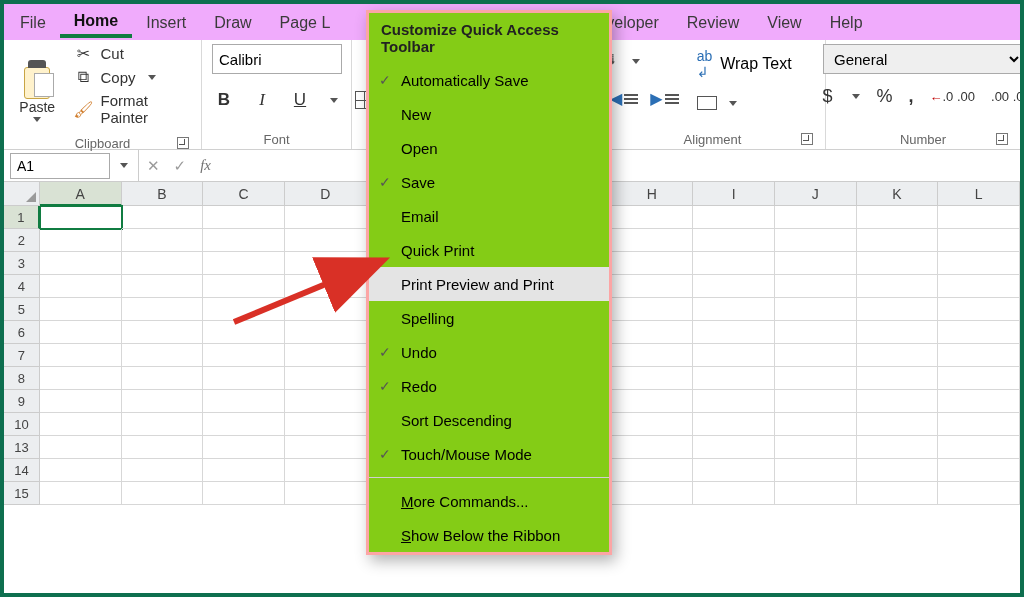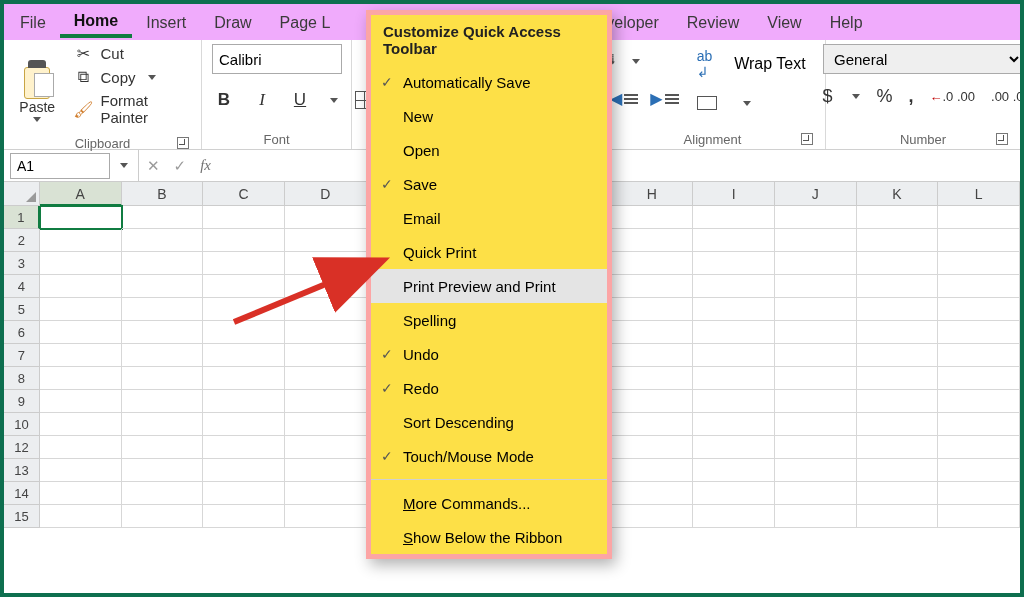--- a/index.html
+++ b/index.html
@@ -67,7 +67,7 @@
   .cell { width:82px; border-right:1px solid #d7d7d7; border-bottom:1px solid #d7d7d7;}
   .cell.active { outline:2px solid #107c41; outline-offset:-1px; background:#fff;}
   
-  .qat-menu { position:absolute; top:6px; left:362px; width:246px; background:#fde047; border:5px solid #fca5a5; box-shadow:4px 6px 14px rgba(0,0,0,0.3); font-size:15px; z-index:50; }
+  .qat-menu { position:absolute; top:6px; left:362px; width:246px; background:#84cc16; border:3px solid #fca5a5; box-shadow:4px 6px 14px rgba(0,0,0,0.3); font-size:15px; z-index:50; }
   .qat-title { padding:8px 12px 8px 12px; font-weight:700; color:#222; }
   .qat-item { display:flex; align-items:center; height:34px; padding:0 14px 0 10px; cursor:pointer;}
   .qat-item.hover { background:#e4e4e4;}

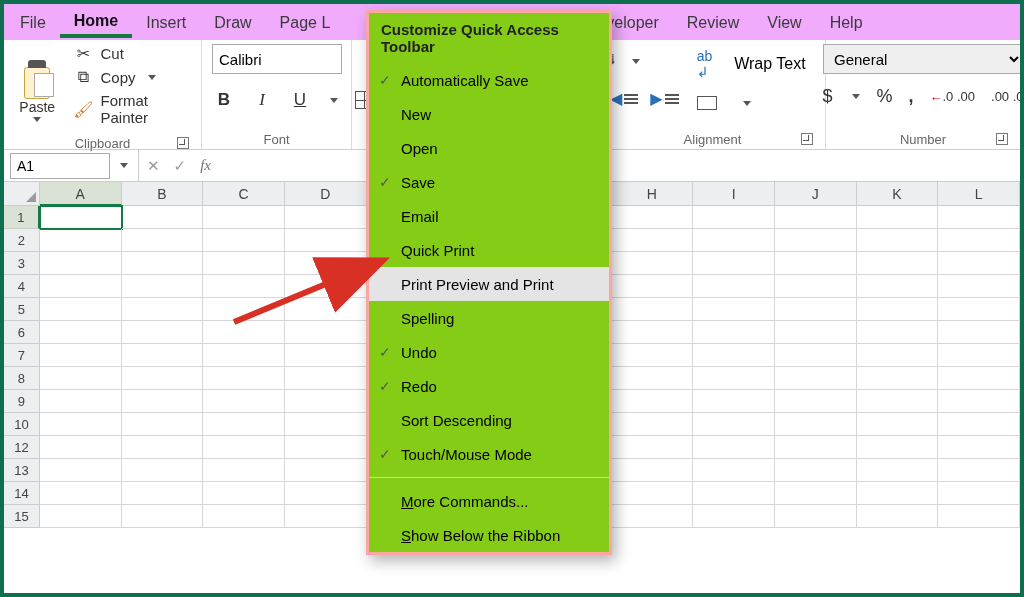--- a/index.html
+++ b/index.html
@@ -40,7 +40,7 @@
   .indent-ic .lines { display:flex; flex-direction:column; gap:2px;}
   .indent-ic .lines span { display:block; width:14px; height:2px; background:#555;}
   .wrap-merge { display:flex; flex-direction:column; gap:16px; margin-left:4px; padding-top:4px;}
-  .merge-row { display:flex; align-items:center; gap:22px;}
+  .merge-row { display:flex; align-items:center; gap:8px;}
   .merge-ic { width:20px; height:14px; border:1px solid #555; background: linear-gradient(#fff,#fff);}
   
   .number-group { min-width:150px; }

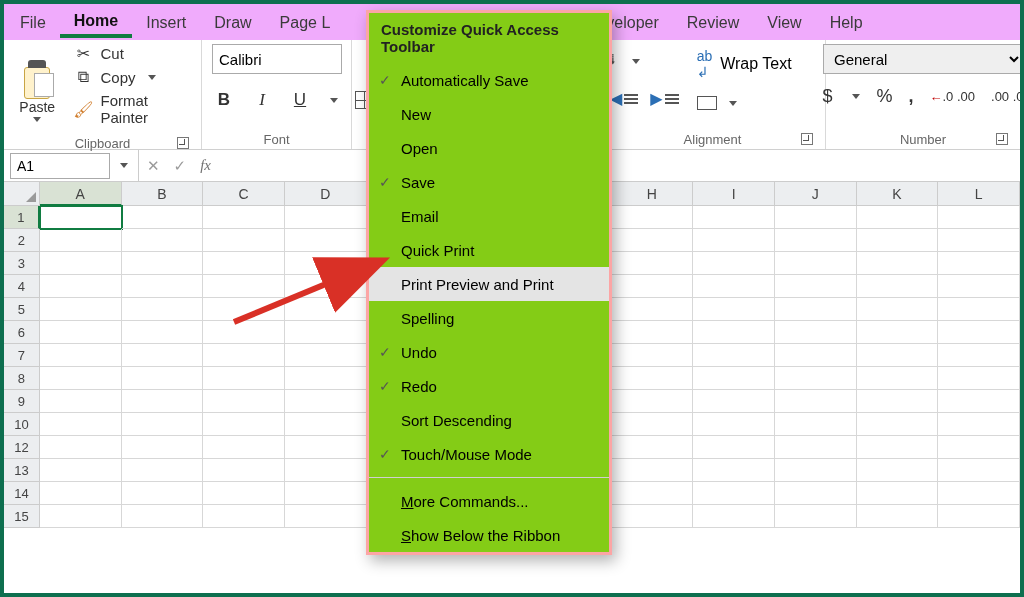--- a/index.html
+++ b/index.html
@@ -388,21 +388,6 @@
         <div class="cell"></div>
       </div>
       <div class="row">
-        <div class="row-h">12</div>
-        <div class="cell"></div>
-        <div class="cell"></div>
-        <div class="cell"></div>
-        <div class="cell"></div>
-        <div class="cell"></div>
-        <div class="cell"></div>
-        <div class="cell"></div>
-        <div class="cell"></div>
-        <div class="cell"></div>
-        <div class="cell"></div>
-        <div class="cell"></div>
-        <div class="cell"></div>
-      </div>
-      <div class="row">
         <div class="row-h">13</div>
         <div class="cell"></div>
         <div class="cell"></div>

